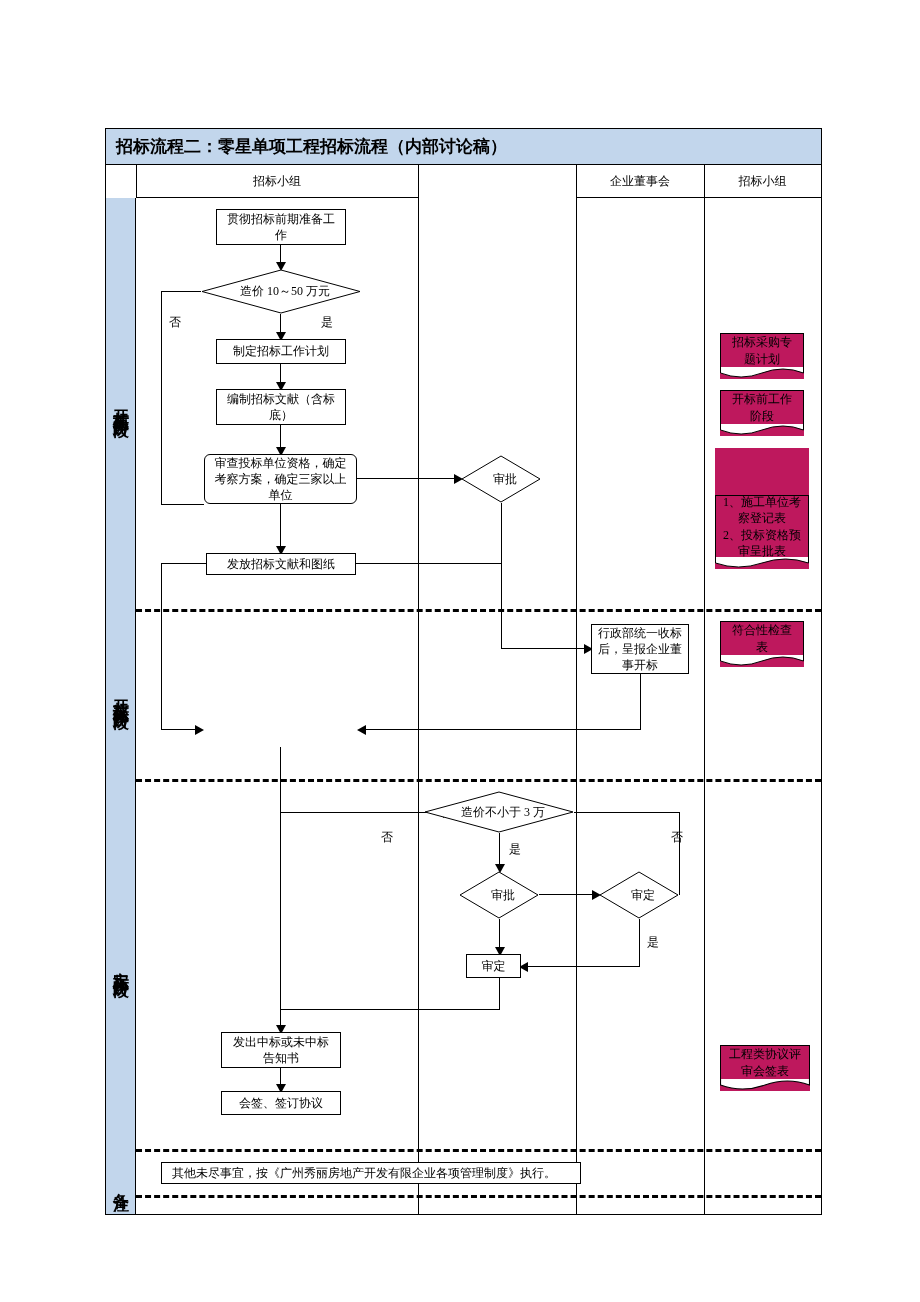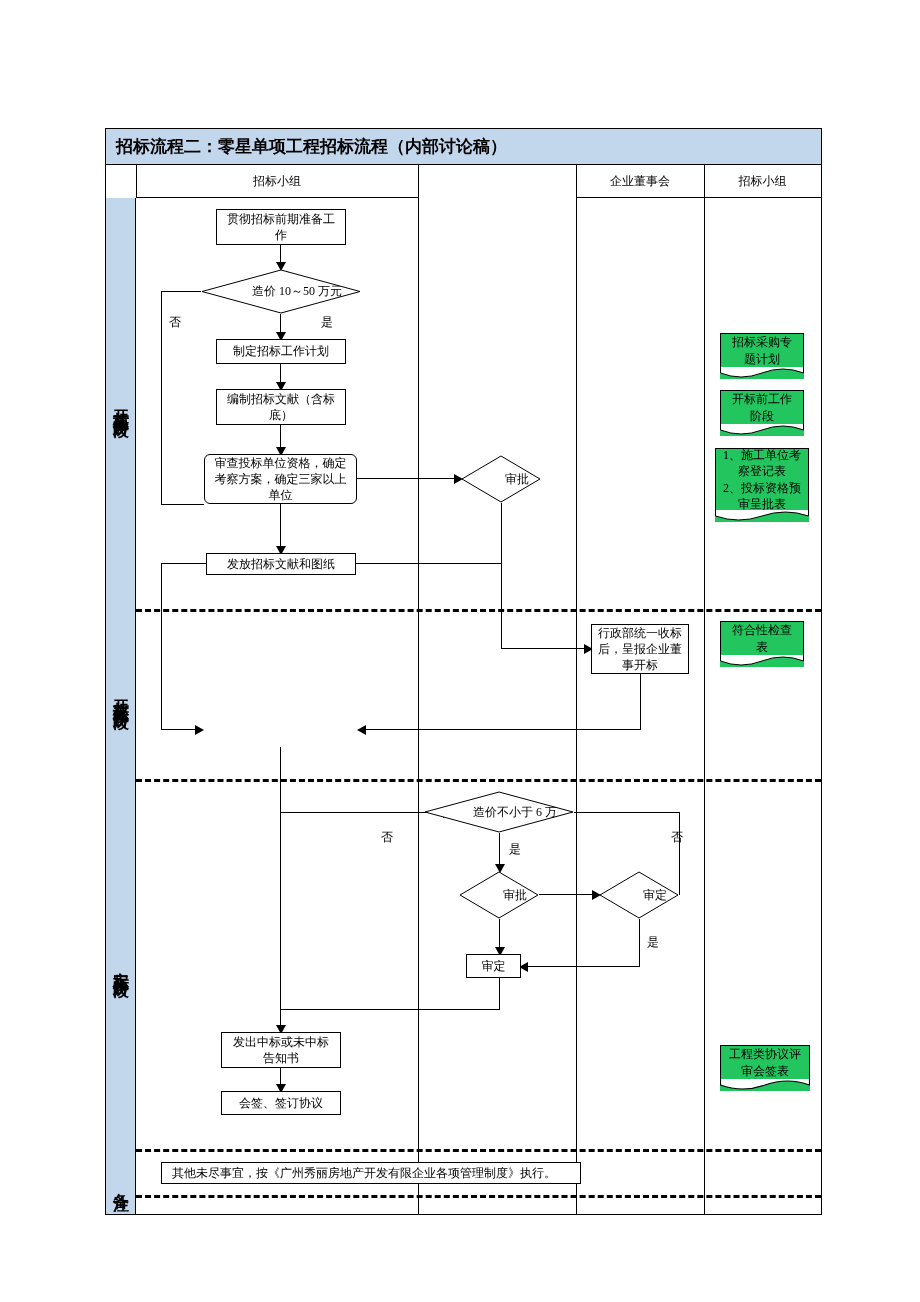--- a/index.html
+++ b/index.html
@@ -118,7 +118,7 @@
   .diamond svg { display: block; }
   .diamond-text {
     position: absolute;
-    left: 16px; top: 0; width: 100%; height: 100%;
+    left: 4px; top: 0; width: 100%; height: 100%;
     display: flex; align-items: center; justify-content: center;
     font-size: 12px;
     text-align: center;

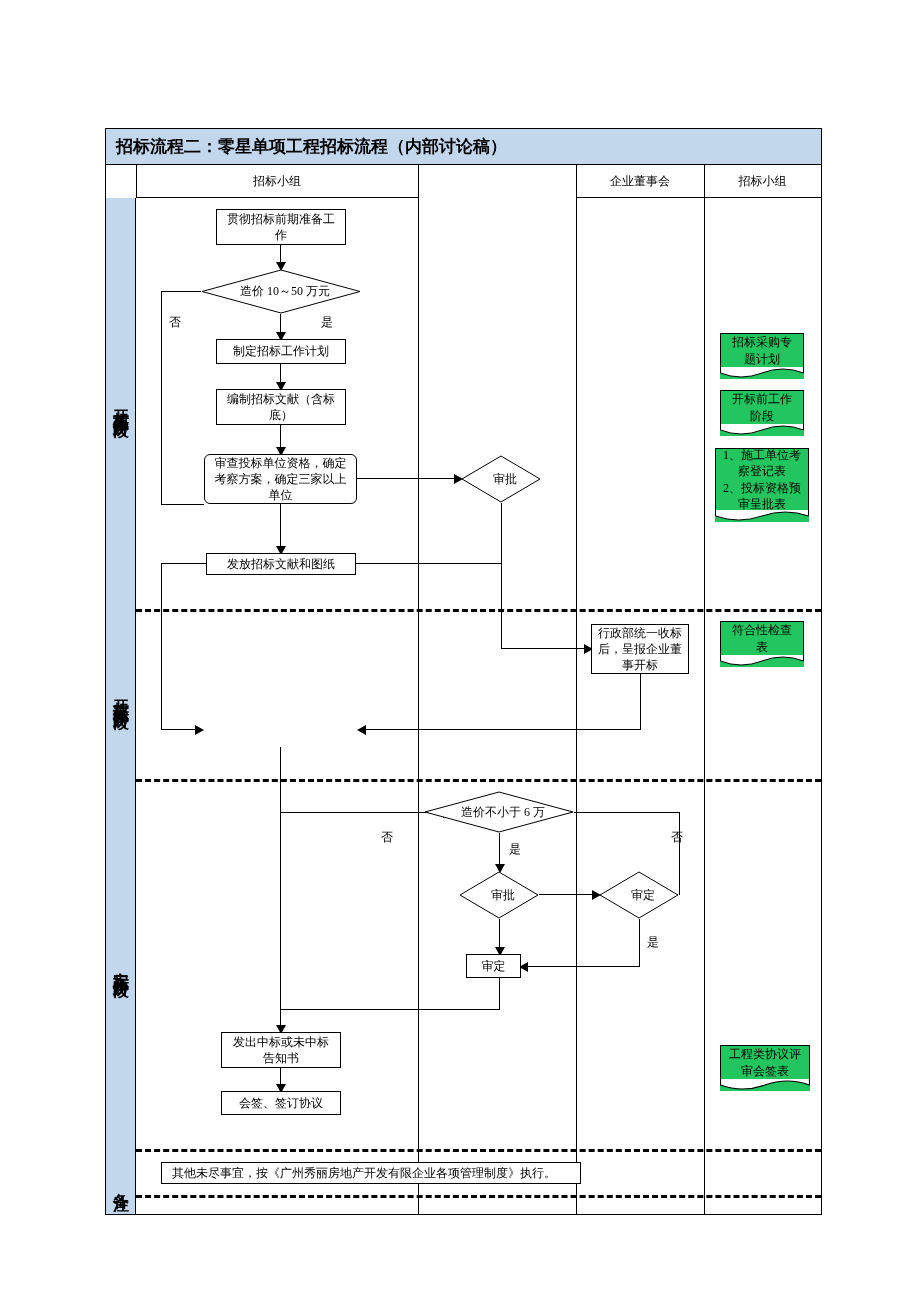--- a/index.html
+++ b/index.html
@@ -93,7 +93,7 @@
   }
   .doc-box {
     position: absolute;
-    background: #22c55e;
+    background: #be185d;
     font-size: 12px;
     text-align: center;
     line-height: 1.35;

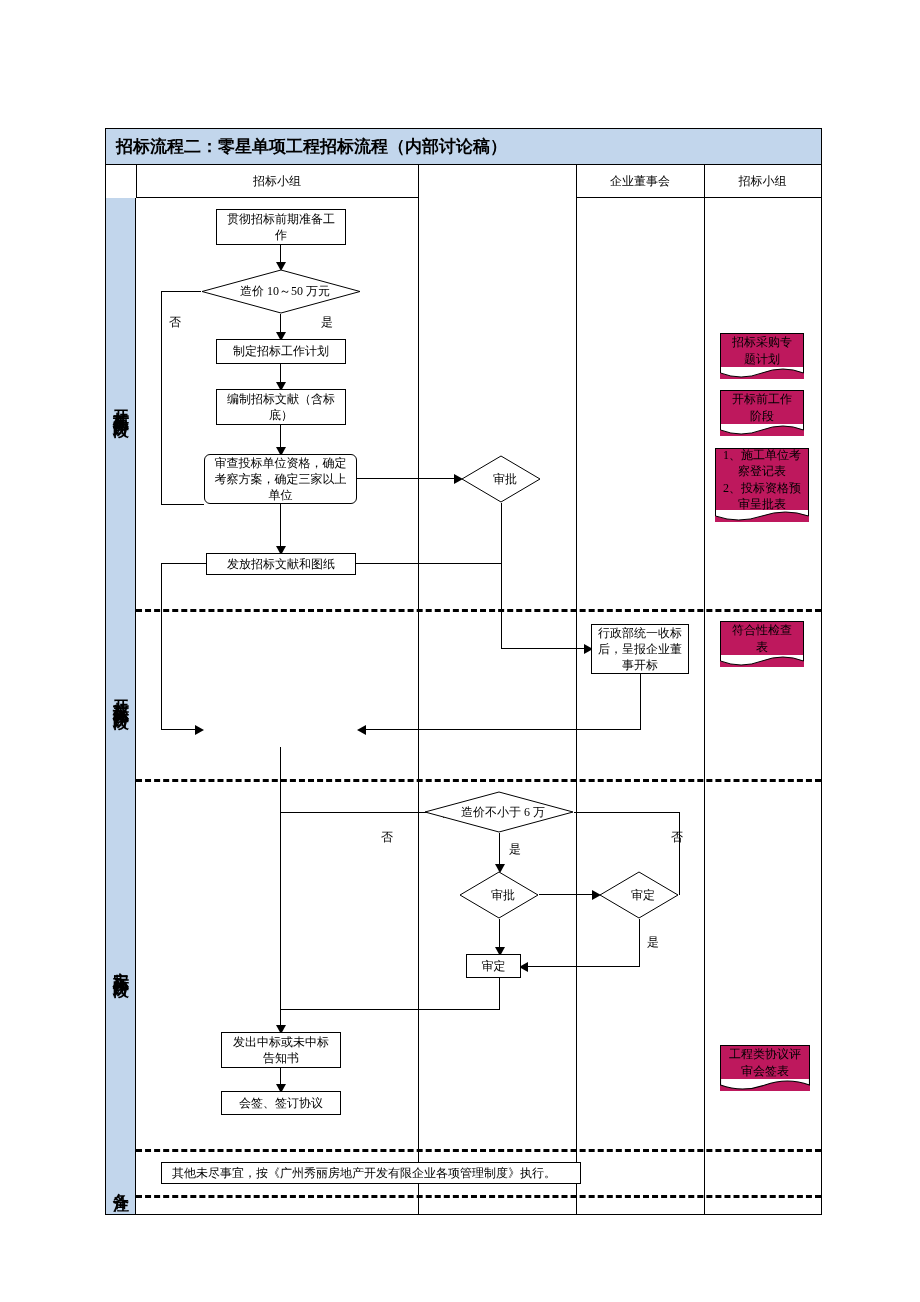--- a/index.html
+++ b/index.html
@@ -336,7 +336,7 @@
     </div>
 
     <div class="doc-box" style="left:609px; top:319px; width:94px;">
-      <div class="doc-content" style="height:62px;">
+      <div class="doc-content" style="height:62px;margin-top:47px;">
           <span style="white-space:pre-line;">1、施工单位考察登记表
 2、投标资格预审呈批表</span>
         </div>

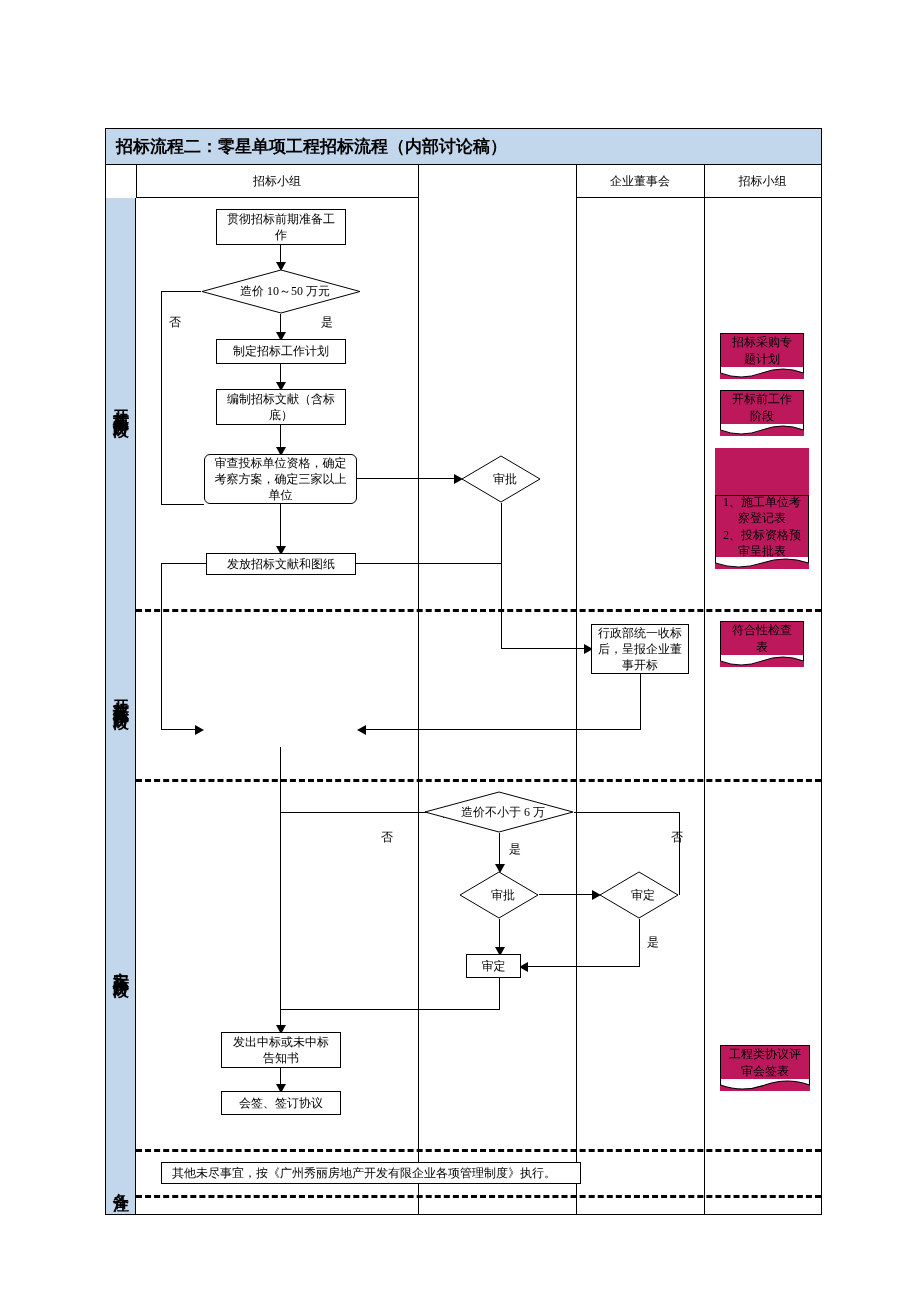--- a/index.html
+++ b/index.html
@@ -262,7 +262,7 @@
       <svg viewBox="0 0 150 42">
           <polygon points="75,1 149,21 75,41 1,21" fill="#fff" stroke="#000"></polygon>
         </svg>
-      <div class="diamond-text">造价不小于 6 万</div>
+      <div class="diamond-text">造价不小于 3 万</div>
     </div>
 
     <div class="small-label" style="left:275px; top:700px;">否</div>

